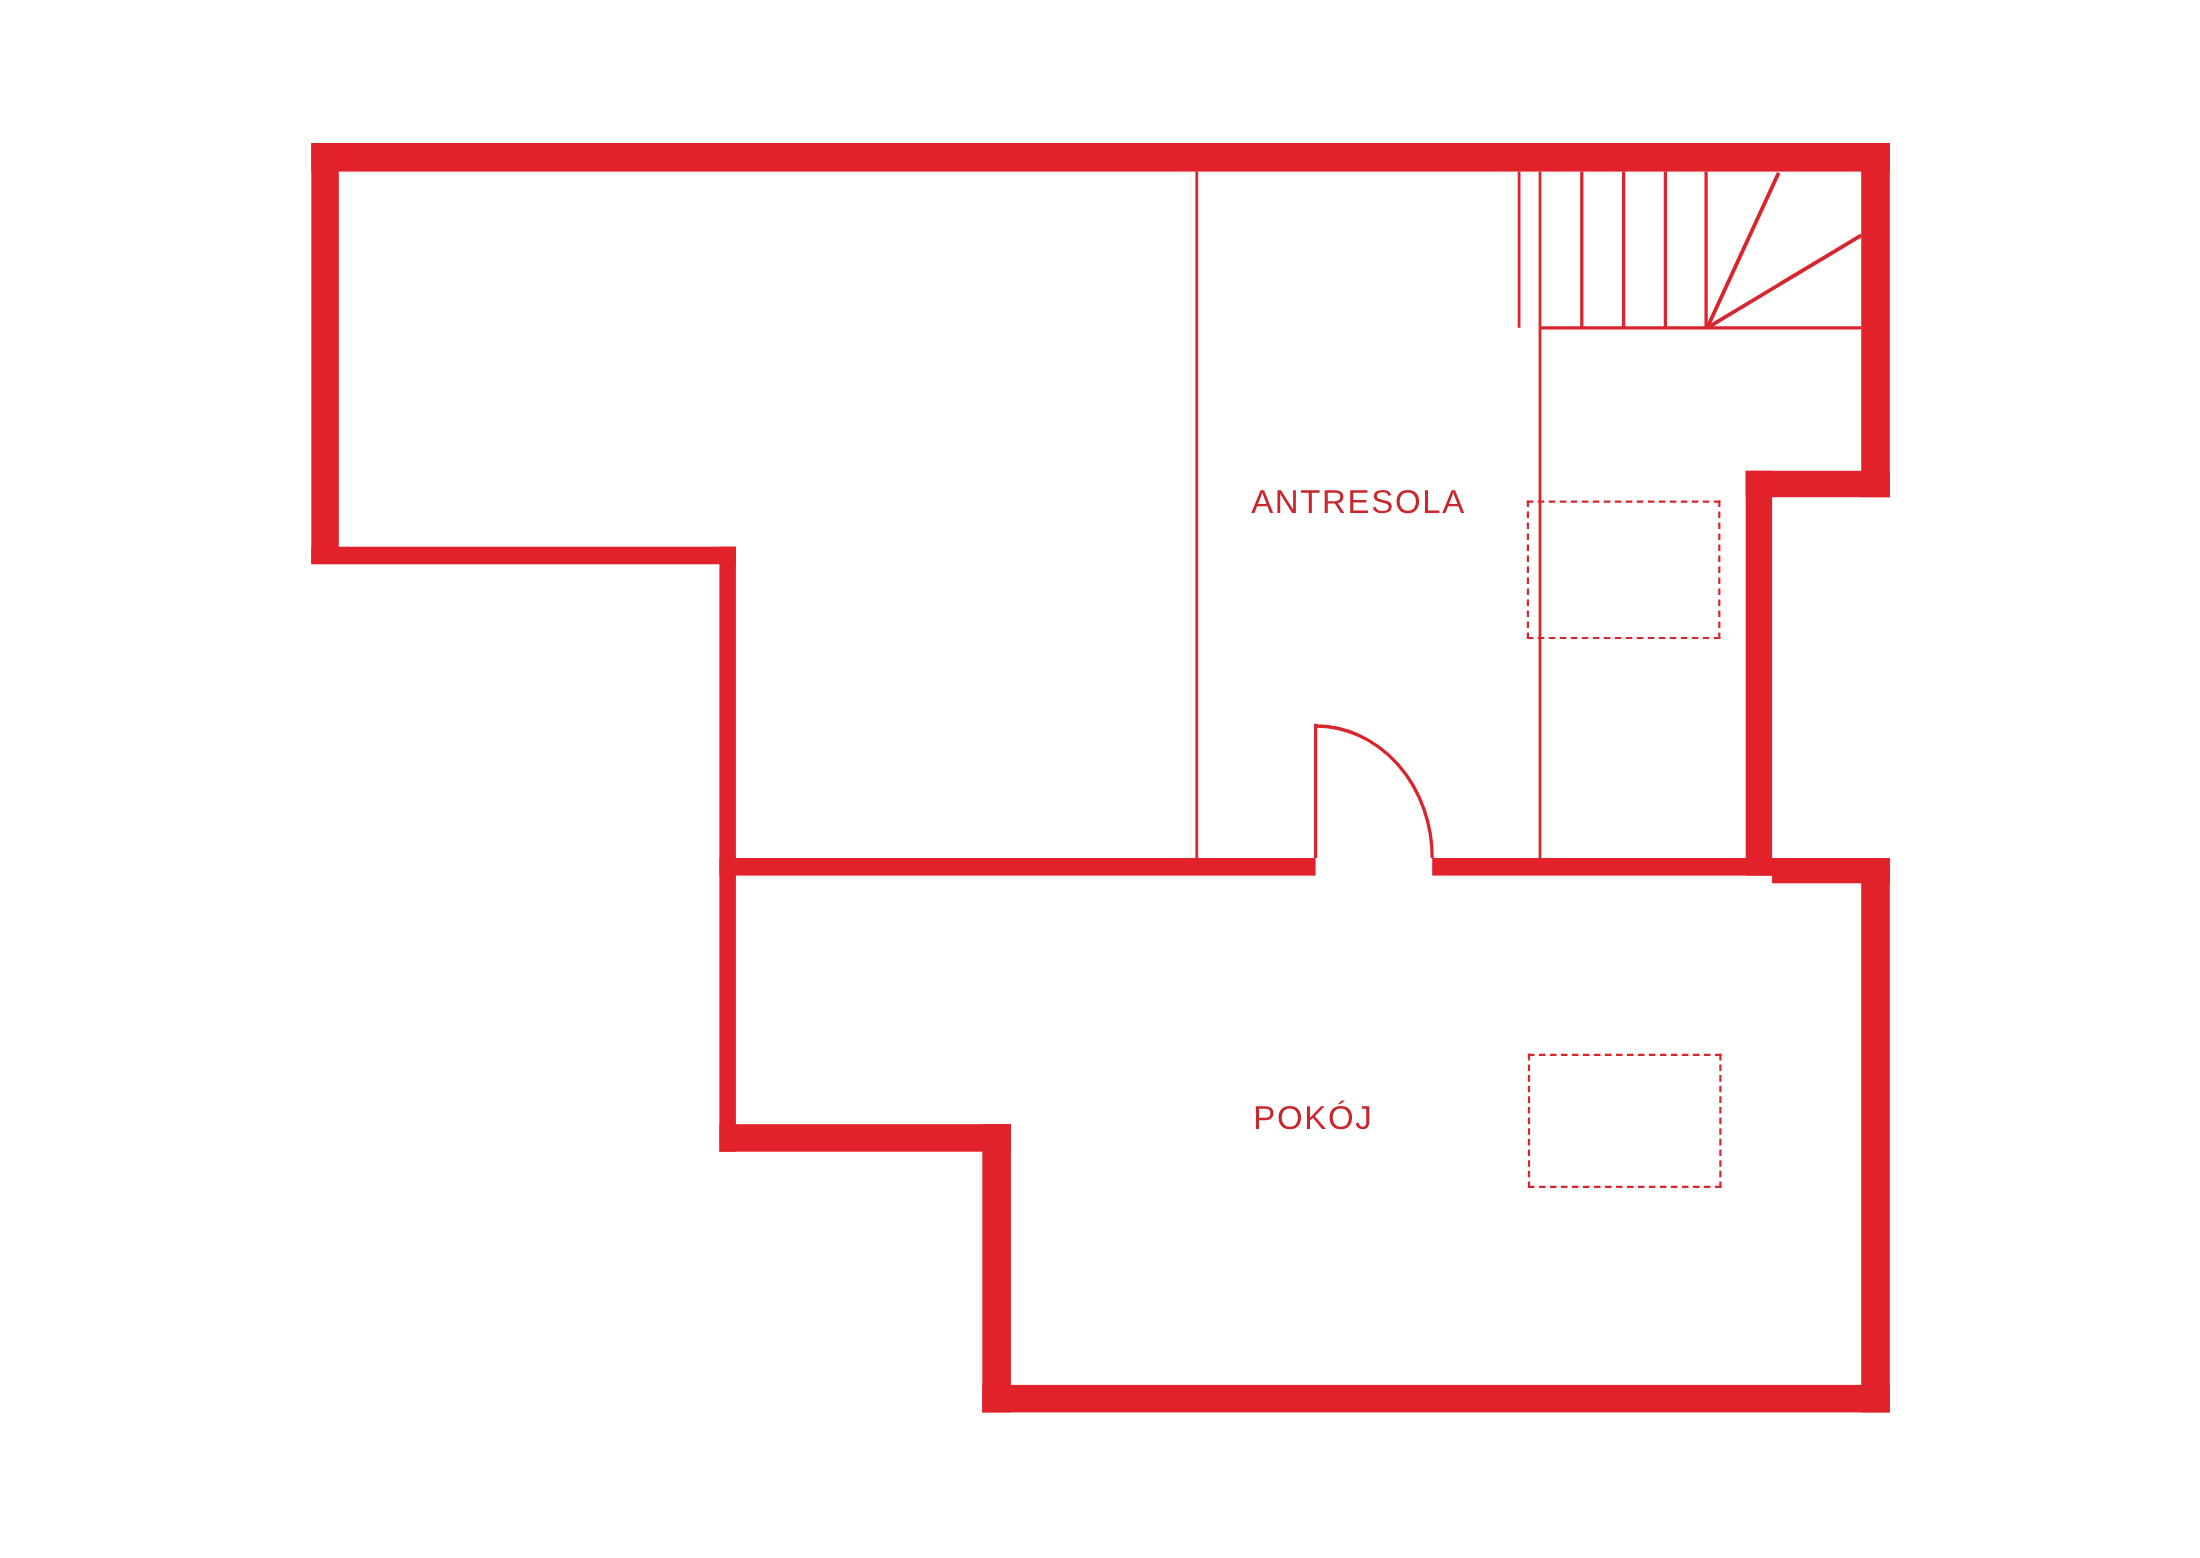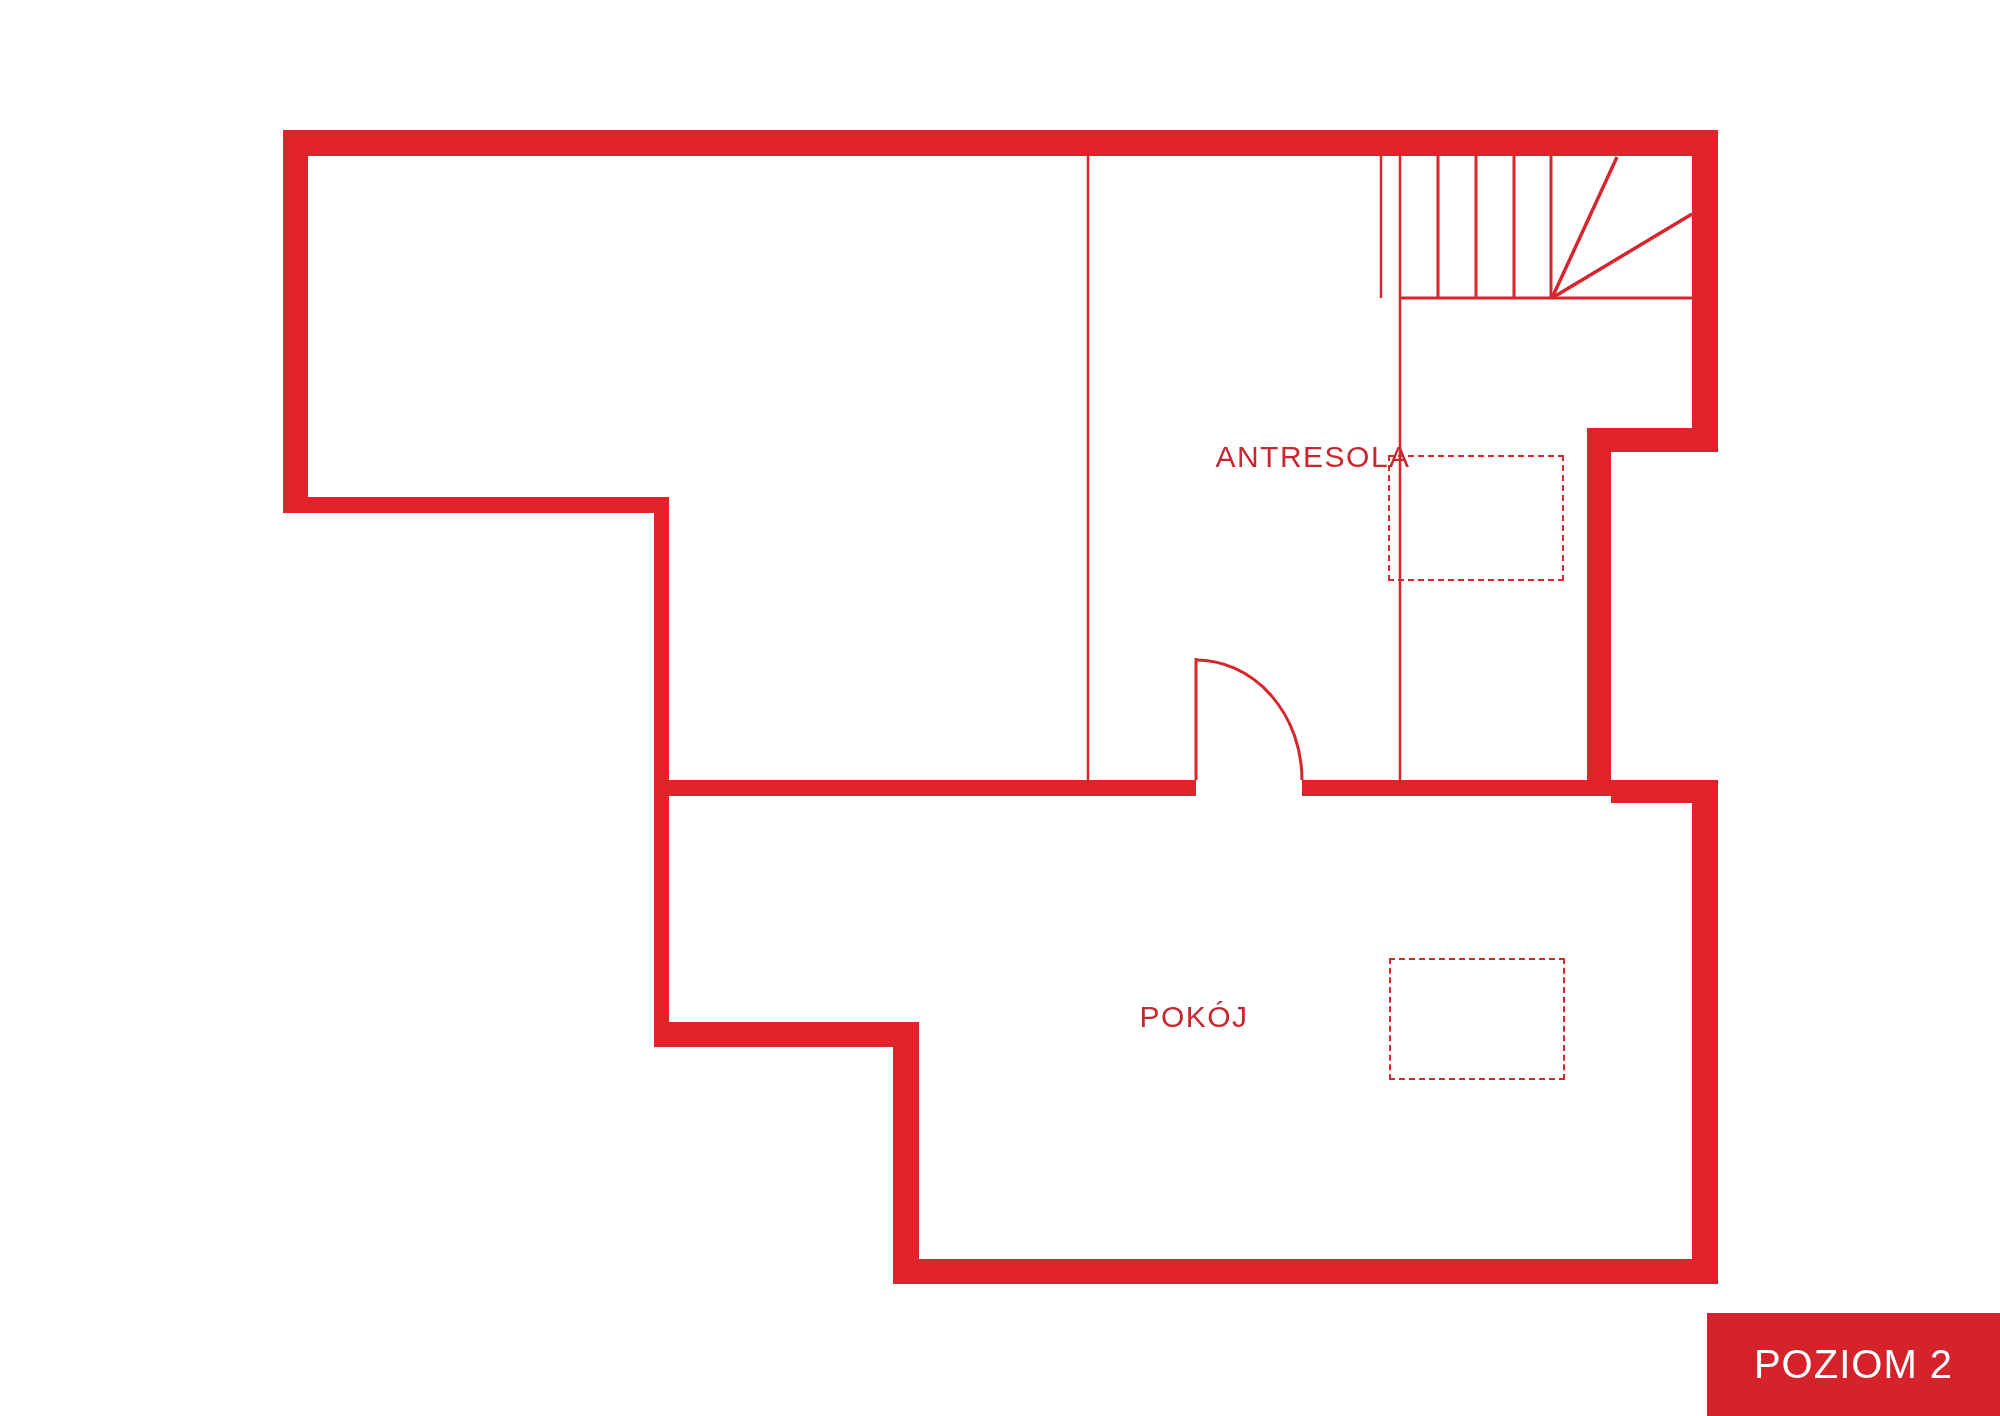--- a/index.html
+++ b/index.html
@@ -85,7 +85,7 @@
   <div class="dashed-box" style="left:1388px;top:455px;width:172px;height:122px;"></div>
   <div class="dashed-box" style="left:1389px;top:958px;width:172px;height:118px;"></div>
 
-  <div class="room-label" style="left:1163px;top:440px;width:300px;">ANTRESOLA</div>
+  <div class="room-label" style="left:1085px;top:440px;width:300px;">ANTRESOLA</div>
   <div class="room-label" style="left:1044px;top:1000px;width:300px;">POKÓJ</div>
 
   <div class="level-badge">

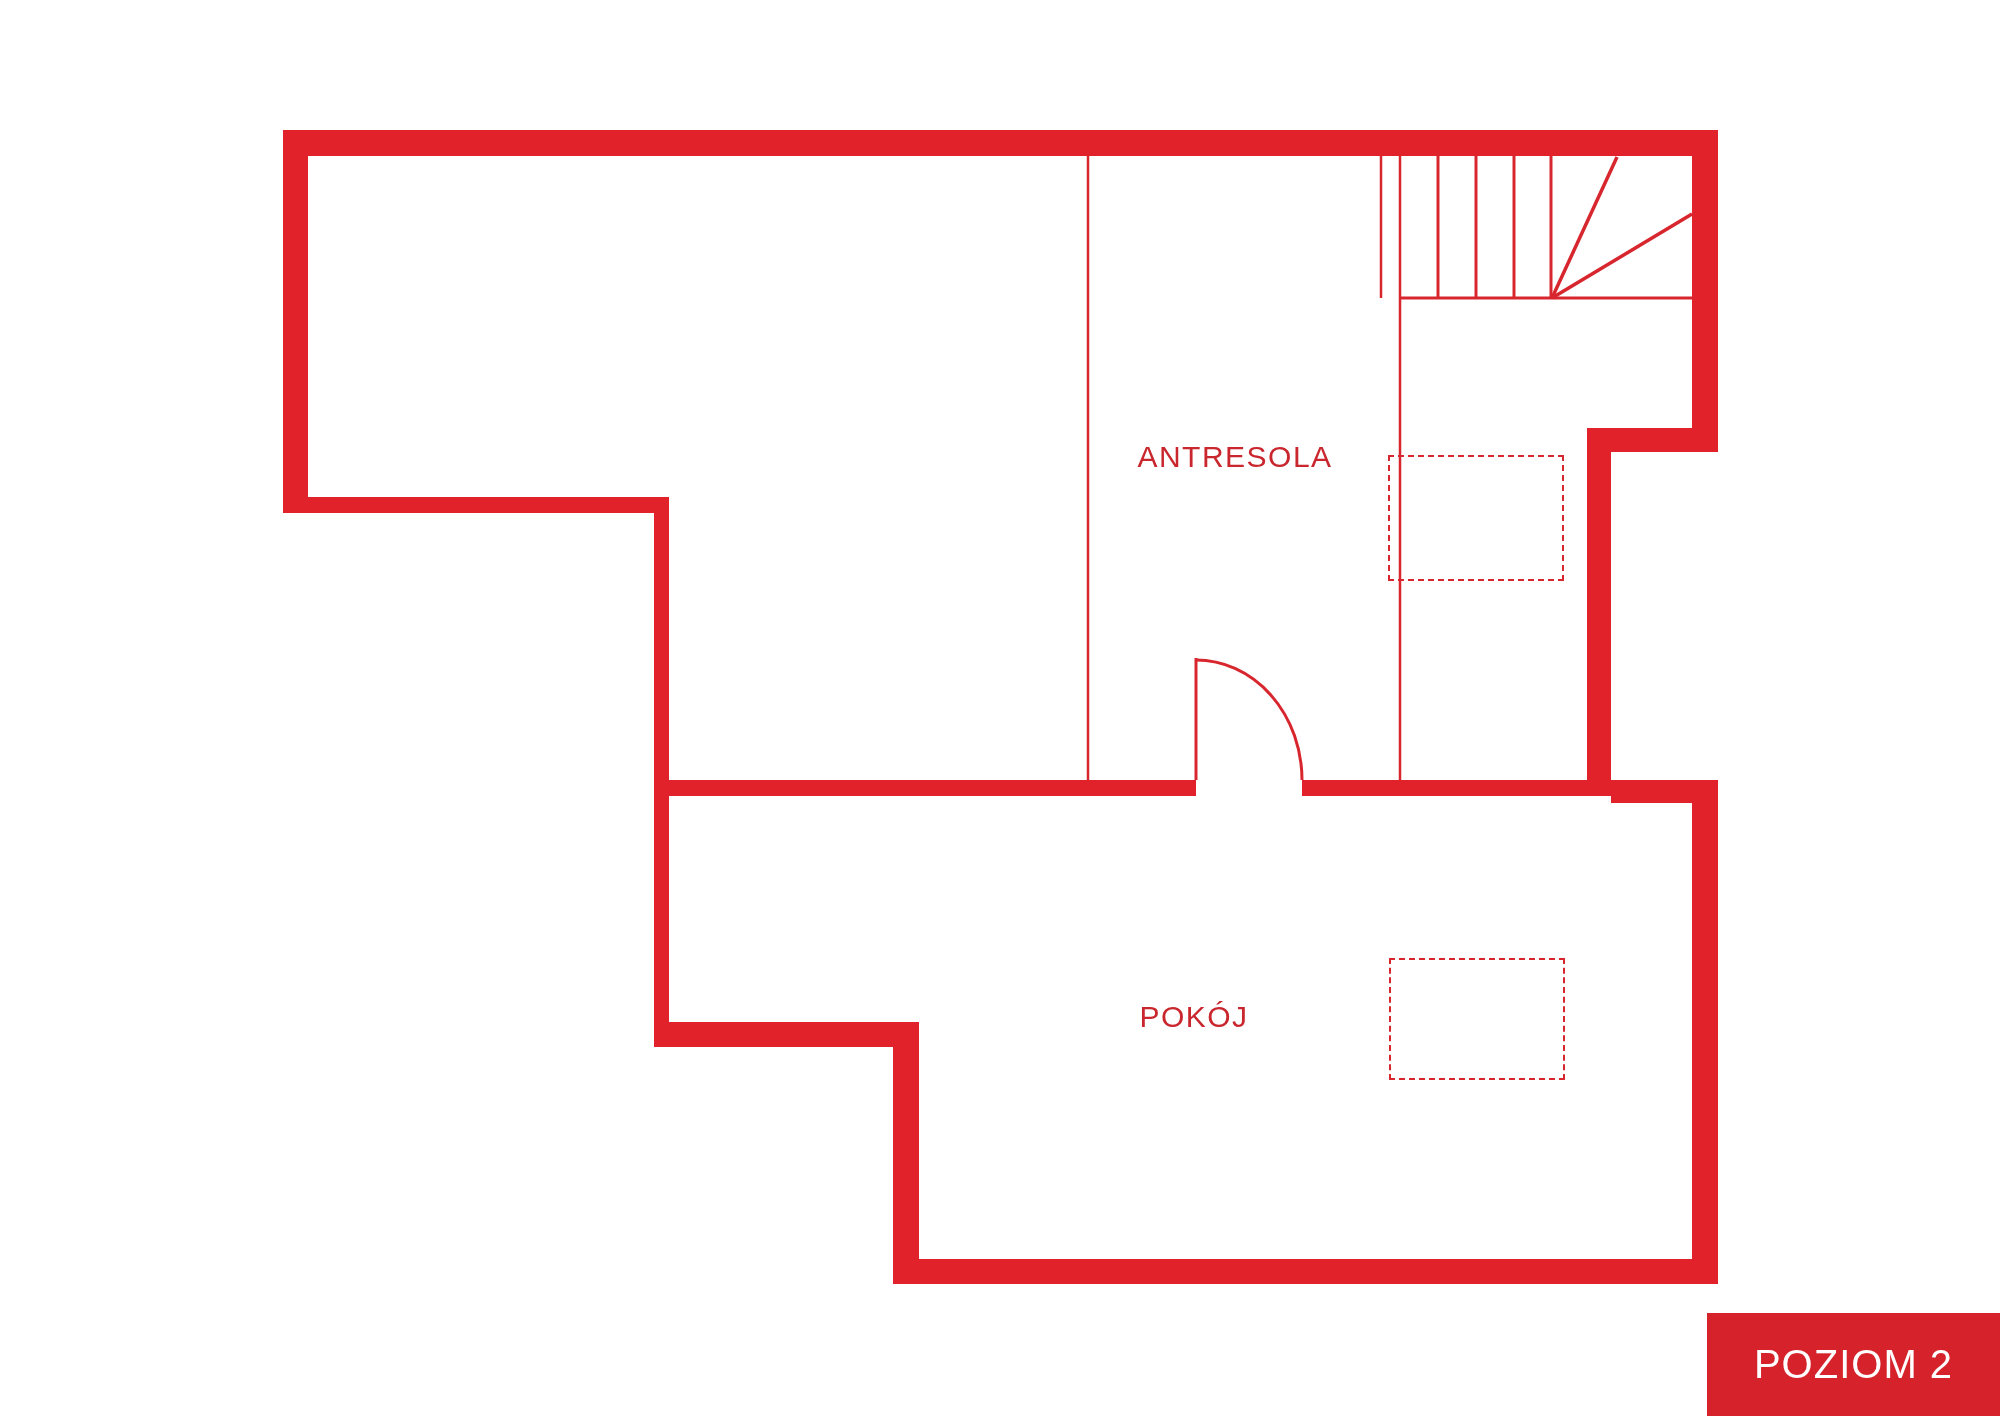--- a/index.html
+++ b/index.html
@@ -88,9 +88,6 @@
   <div class="room-label" style="left:1085px;top:440px;width:300px;">ANTRESOLA</div>
   <div class="room-label" style="left:1044px;top:1000px;width:300px;">POKÓJ</div>
 
-  <div class="level-badge">
-    <span>POZIOM 2</span>
-  </div>
 
 </div>
 

